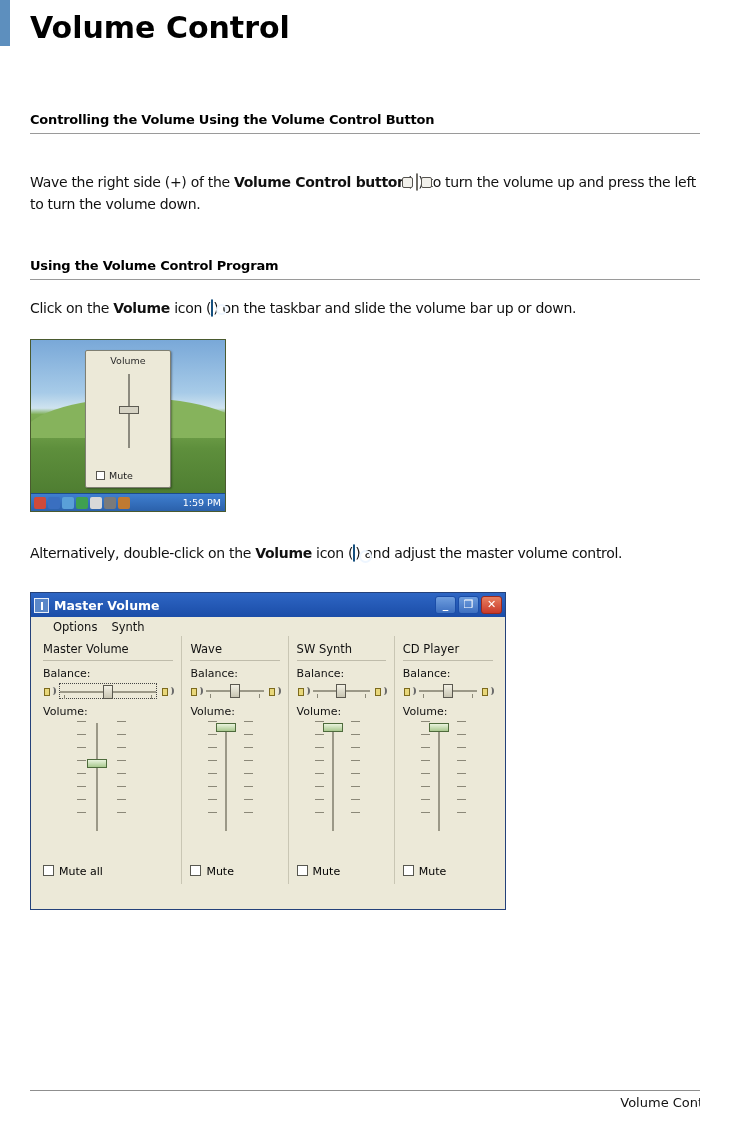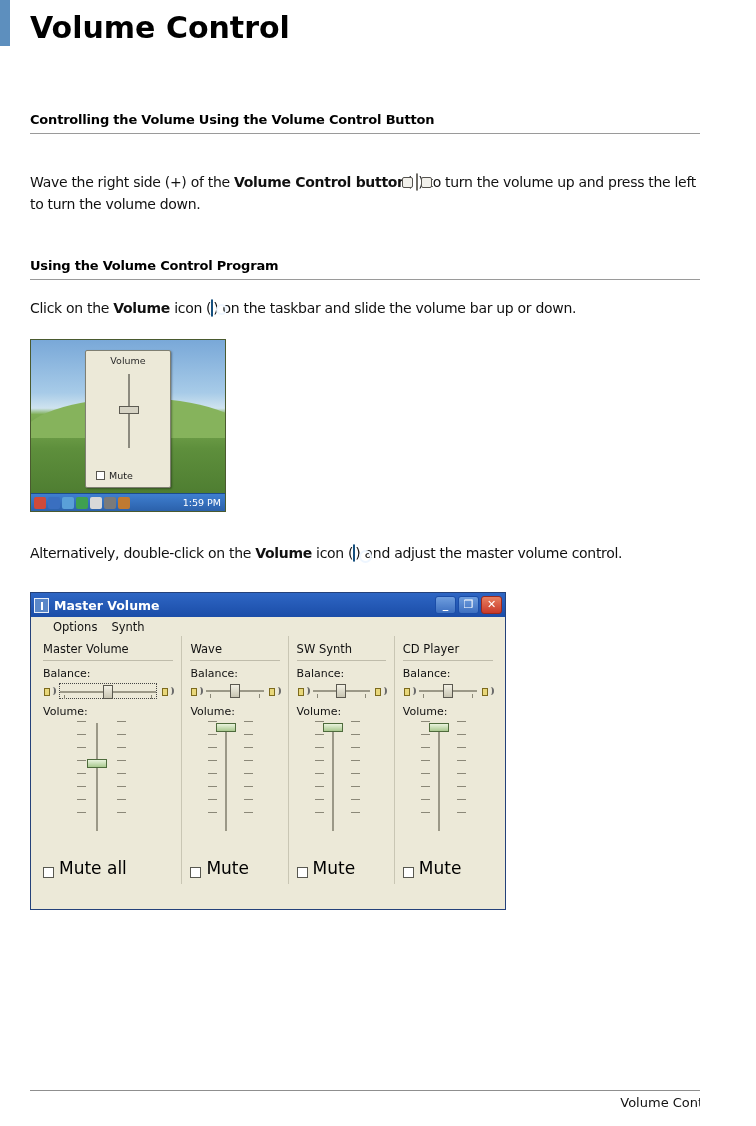--- a/index.html
+++ b/index.html
@@ -349,8 +349,8 @@
   .mute-row2 {
     position: absolute;
     left: 8px; bottom: 6px;
-    display: flex; align-items: flex-end; gap: 5px;
-    font-size: 17px;
+    display: flex; align-items: flex-start; gap: 5px;
+    font-size: 11px;
   }
   .cb2 {
     width: 11px; height: 11px;

